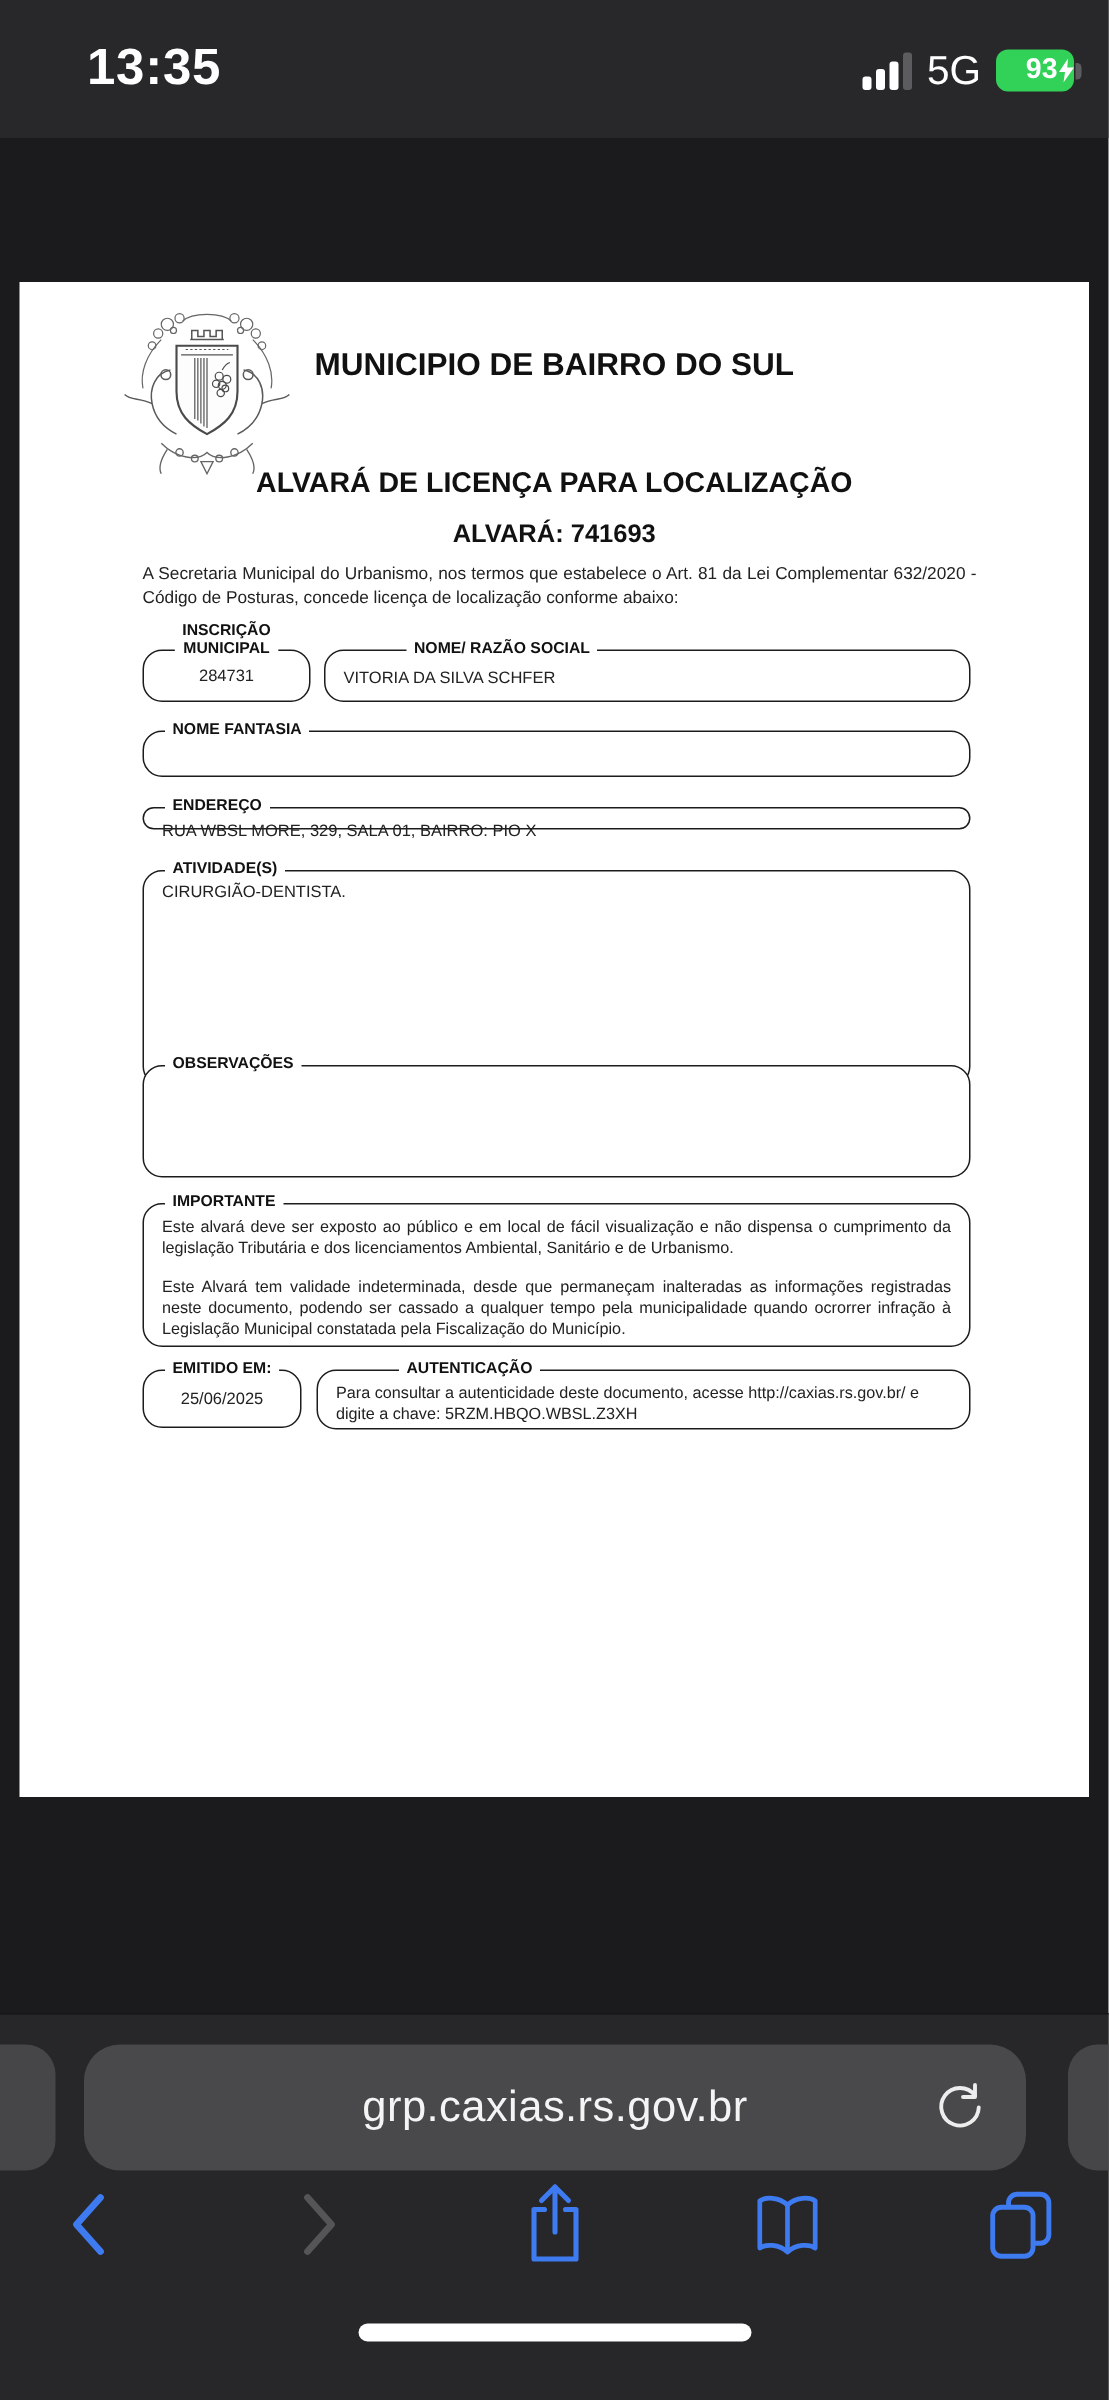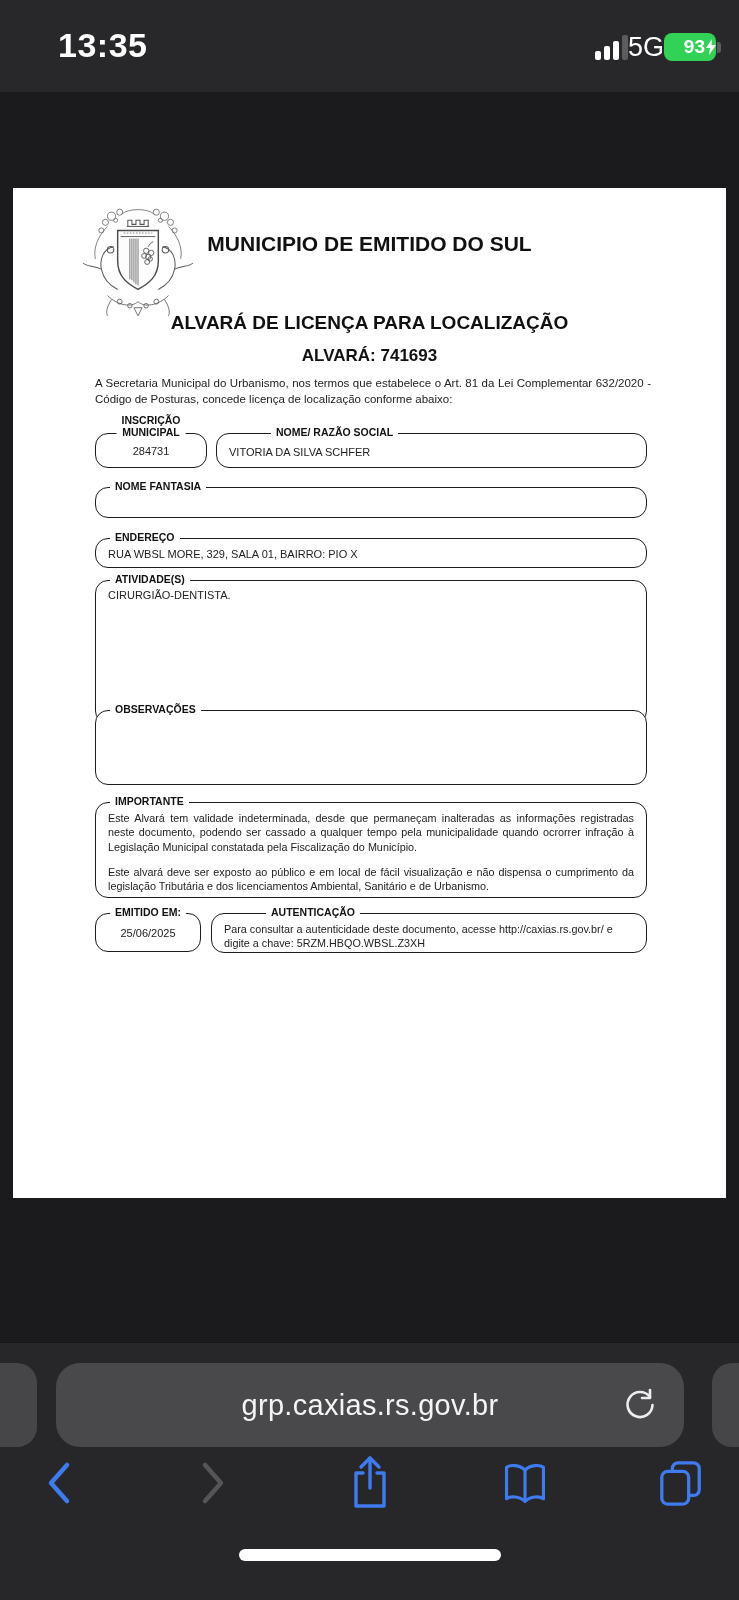--- a/index.html
+++ b/index.html
@@ -21,7 +21,7 @@
   }
   .status-right {
     position:absolute; right:18px; top:30px; height:34px;
-    display:flex; align-items:center; 
+    display:flex; align-items:center; gap:10px;
   }
   .sig-bars { display:flex; align-items:flex-end; gap:3px; height:26px; }
   .sig-bars i { display:block; width:6px; border-radius:2px; background:#ffffff; }

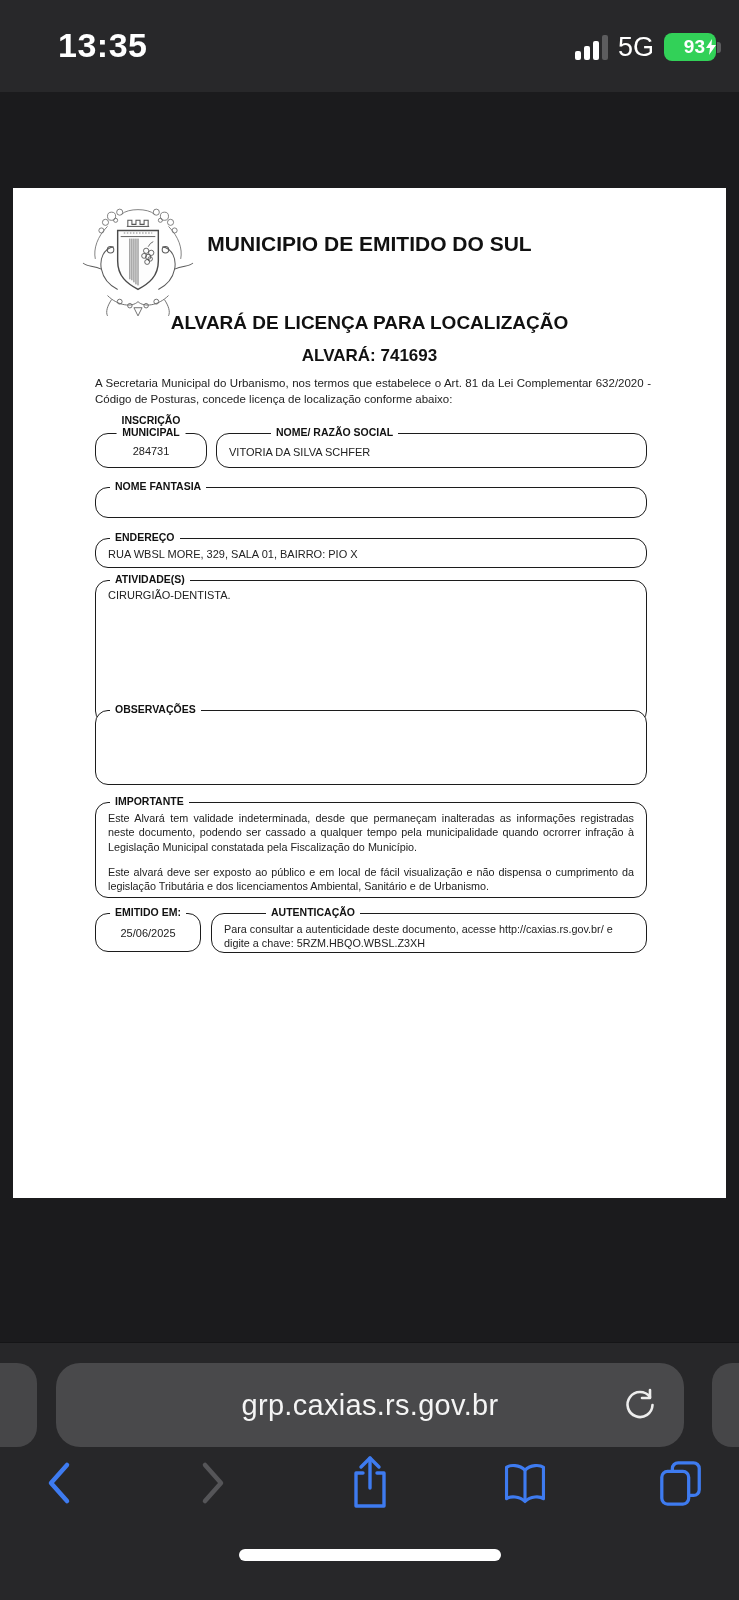--- a/index.html
+++ b/index.html
@@ -219,7 +219,7 @@
     </g>
   </svg>
 
-  <div class="muni-title">MUNICIPIO DE EMITIDO DO SUL</div>
+  <div class="muni-title">MUNICIPIO DE BAIRRO DO SUL</div>
   <div class="doc-title1">ALVARÁ DE LICENÇA PARA LOCALIZAÇÃO</div>
   <div class="doc-title2">ALVARÁ: 741693</div>
   <div class="intro">A Secretaria Municipal do Urbanismo, nos termos que estabelece o Art. 81 da Lei Complementar 632/2020 - Código de Posturas, concede licença de localização conforme abaixo:</div>

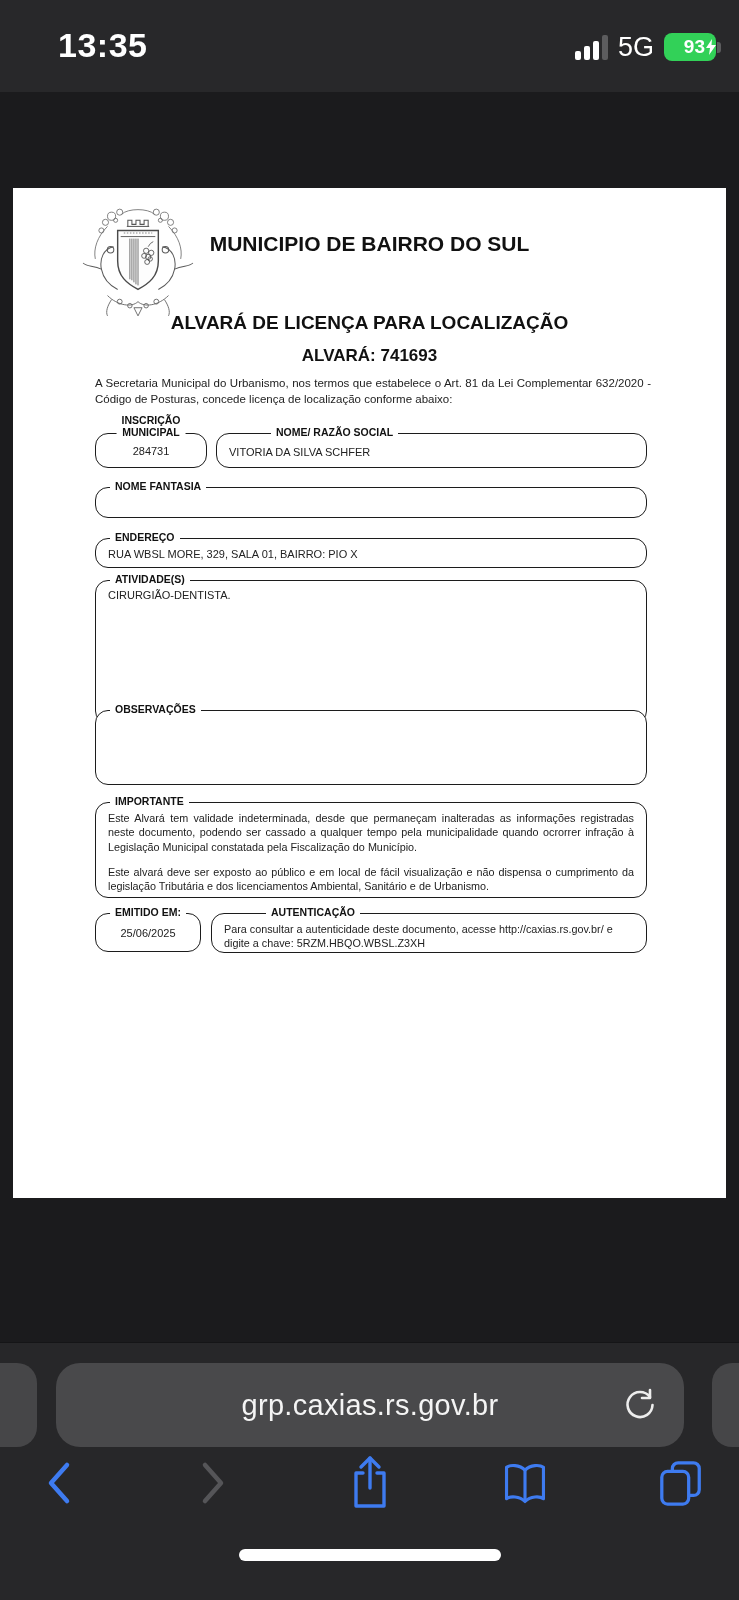--- a/index.html
+++ b/index.html
@@ -79,7 +79,7 @@
   .box-razao { left:203px; top:245px; width:431px; height:35px; }
   .box-razao .fvalue { padding:12px 0 0 12px; }
   .box-fantasia { left:82px; top:299px; width:552px; height:31px; }
-  .box-endereco { left:82px; top:350px; width:552px; height:30px; }
+  .box-endereco { left:82px; top:350px; width:552px; height:15px; }
   .box-endereco .fvalue { padding:9px 0 0 12px; }
   .box-atividades { left:82px; top:392px; width:552px; height:144px; }
   .box-atividades .fvalue { padding:8px 0 0 12px; }

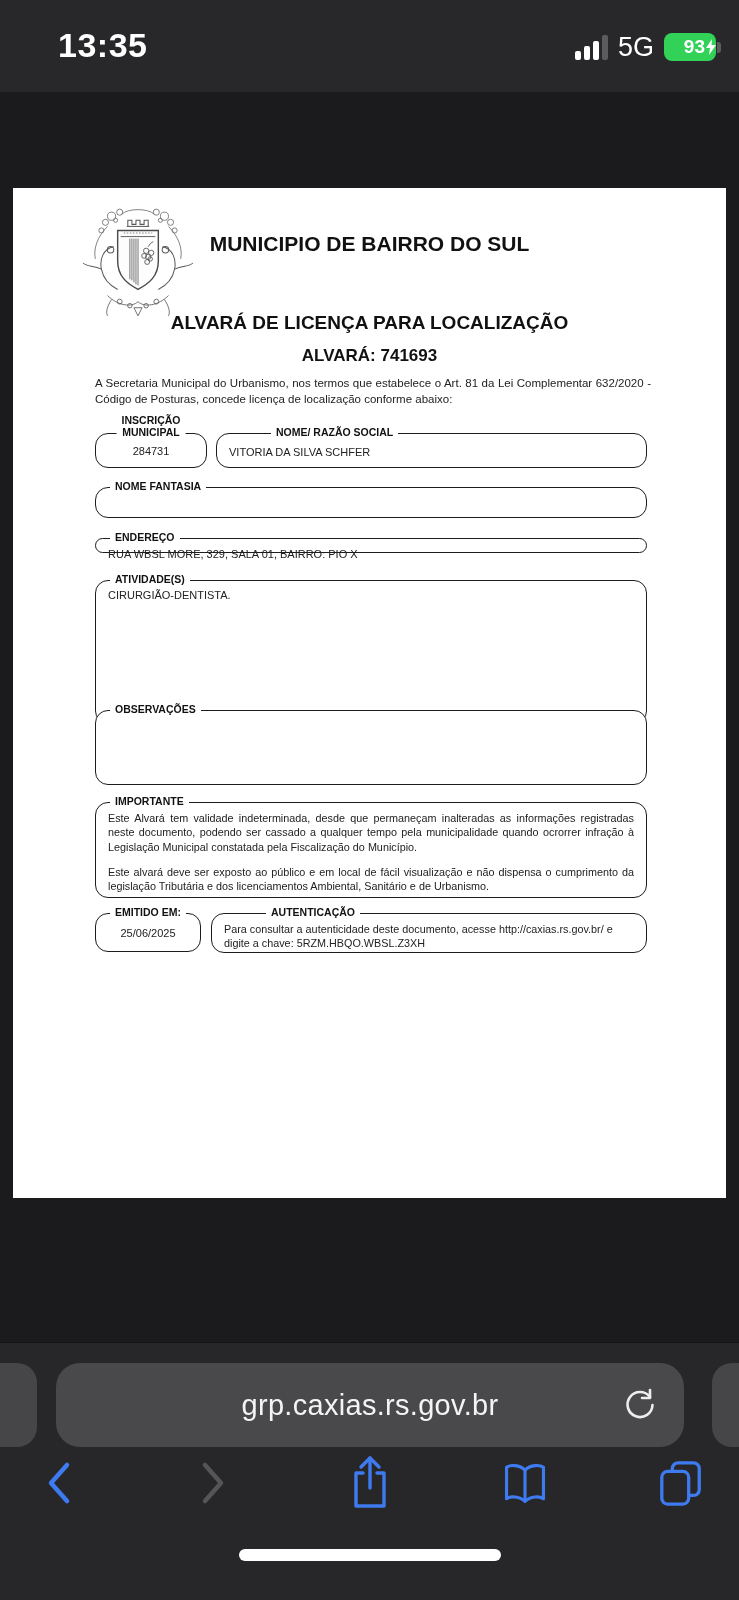--- a/index.html
+++ b/index.html
@@ -260,8 +260,8 @@
   <div class="fbox box-importante">
     <span class="flabel left14">IMPORTANTE</span>
     <div class="ftext">
+      <p>Este alvará deve ser exposto ao público e em local de fácil visualização e não dispensa o cumprimento da legislação Tributária e dos licenciamentos Ambiental, Sanitário e de Urbanismo.</p>
       <p>Este Alvará tem validade indeterminada, desde que permaneçam inalteradas as informações registradas neste documento, podendo ser cassado a qualquer tempo pela municipalidade quando ocrorrer infração à Legislação Municipal constatada pela Fiscalização do Município.</p>
-      <p>Este alvará deve ser exposto ao público e em local de fácil visualização e não dispensa o cumprimento da legislação Tributária e dos licenciamentos Ambiental, Sanitário e de Urbanismo.</p>
     </div>
   </div>
 

